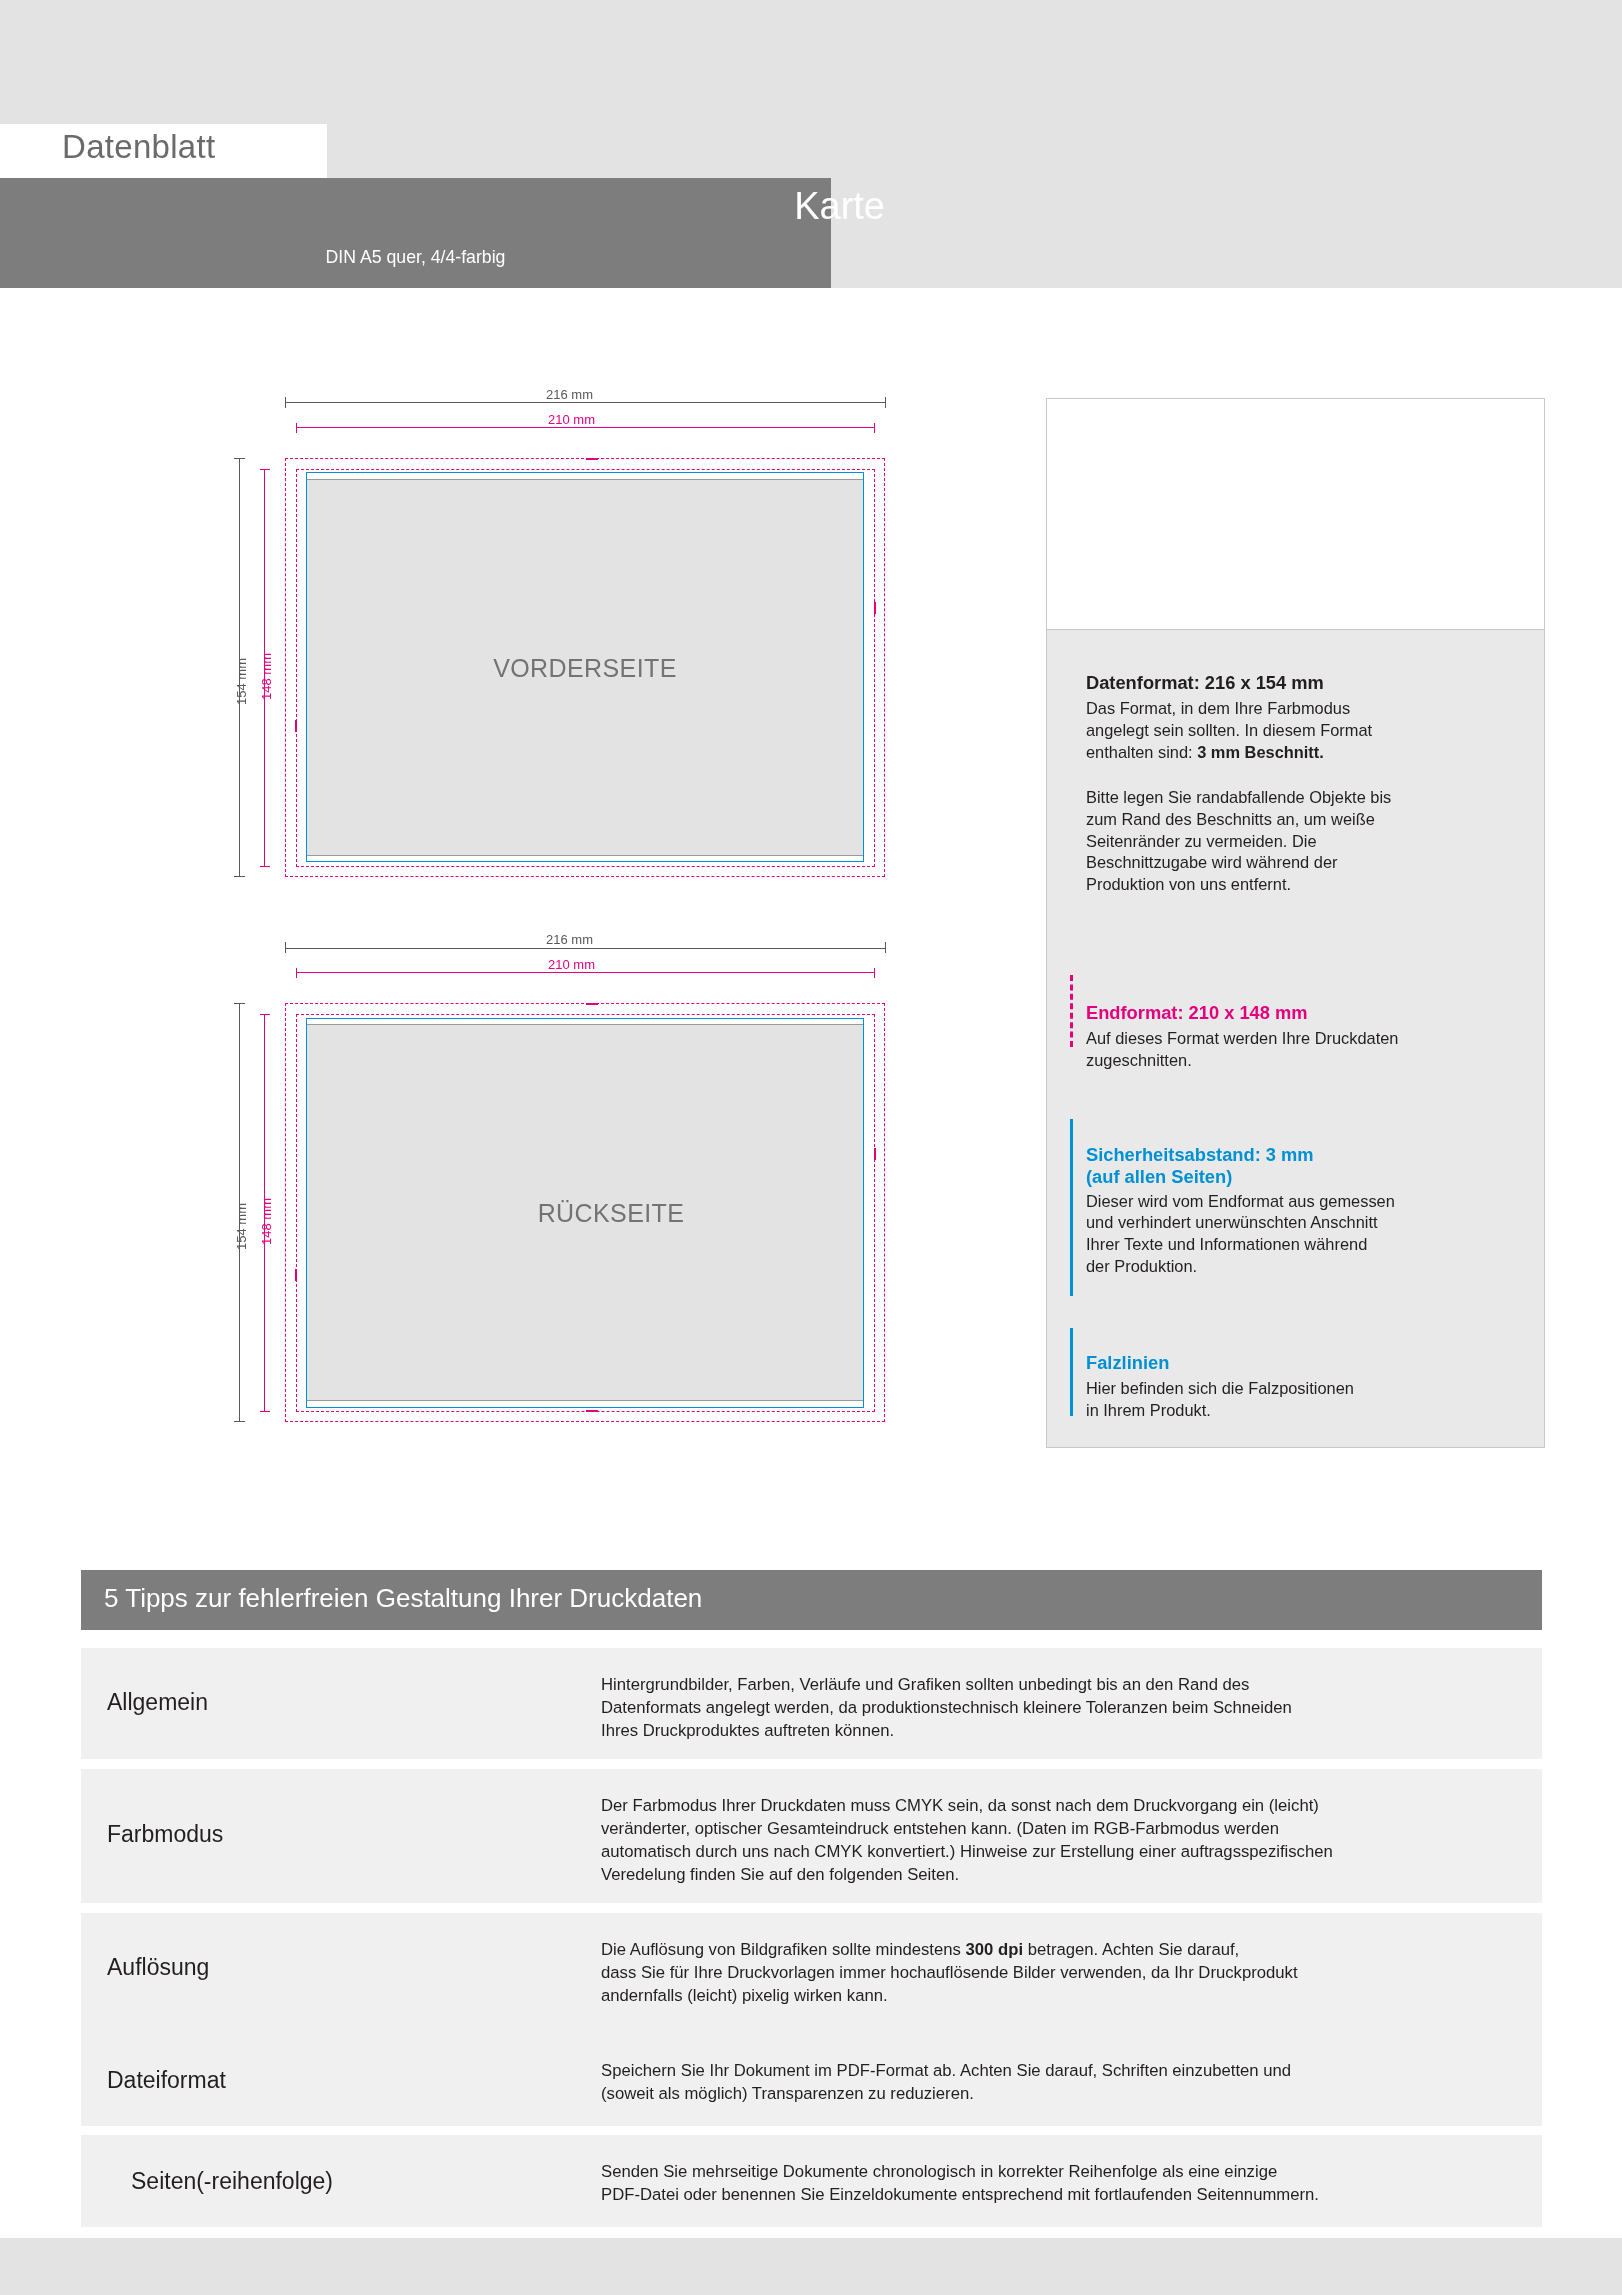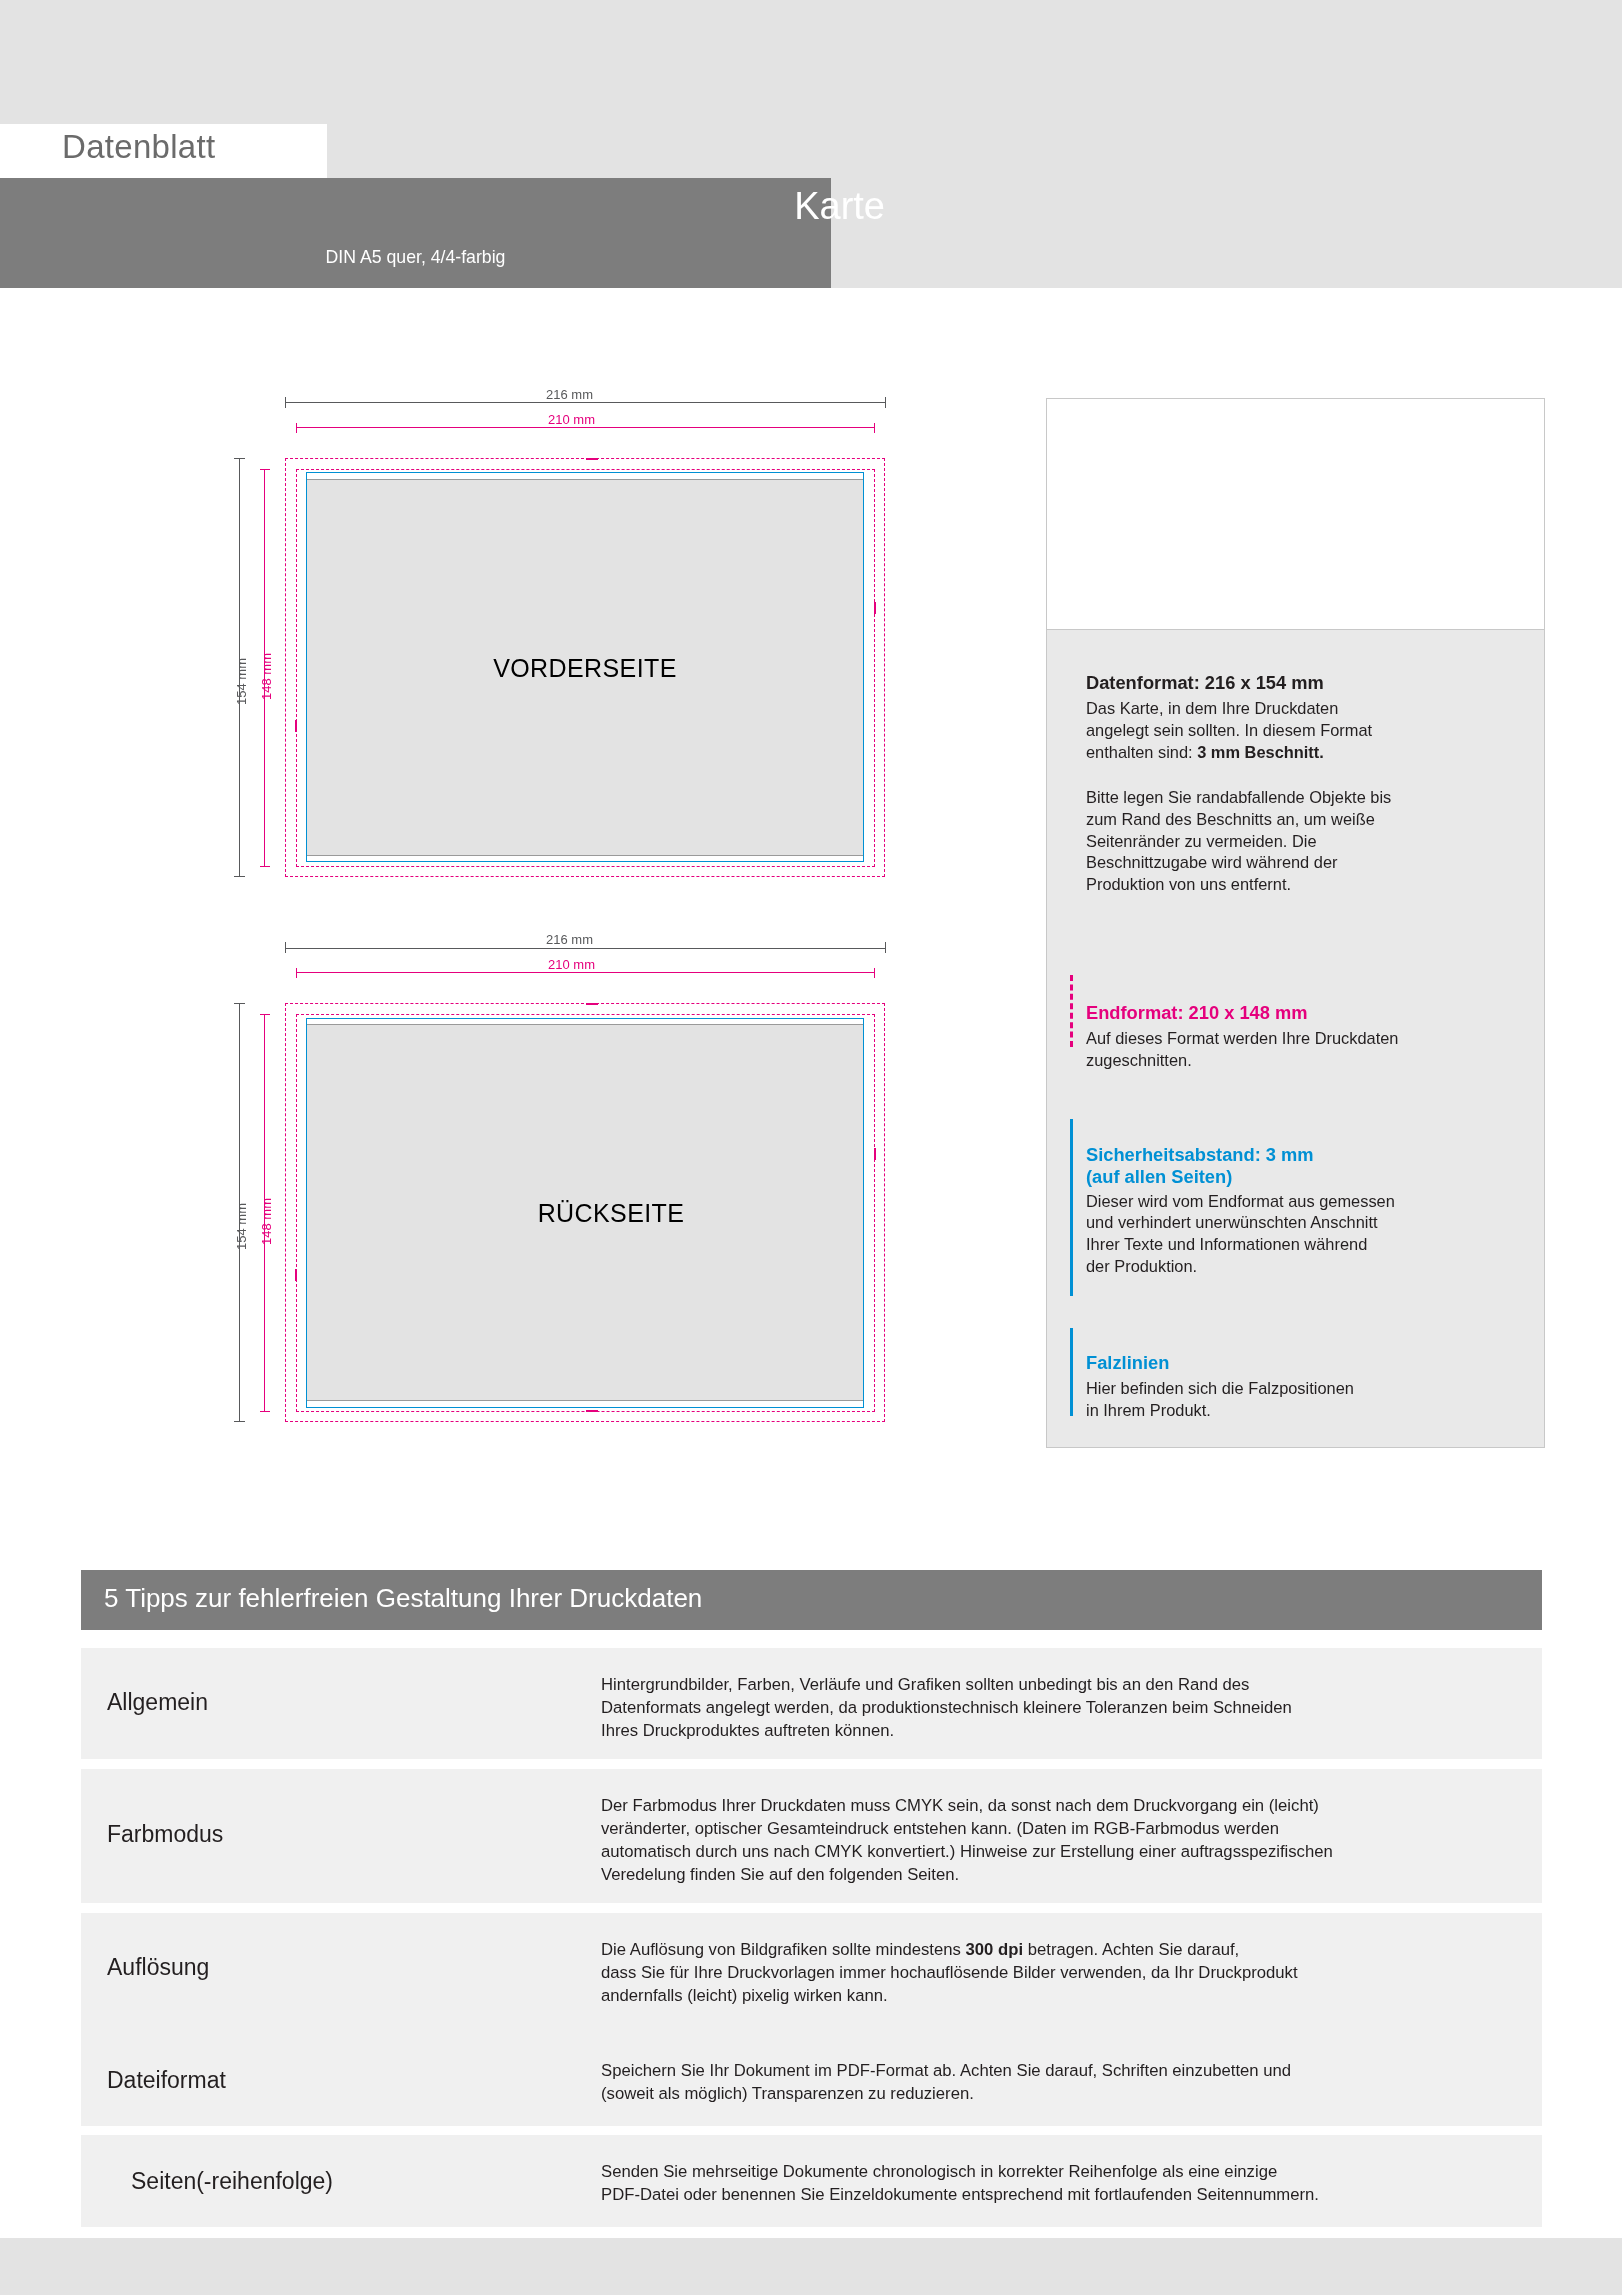--- a/index.html
+++ b/index.html
@@ -87,7 +87,7 @@
     width: 100%;
     text-align: center;
     font-size: 25px;
-    color: #000000;
+    color: #737373;
     letter-spacing: 0.4px;
   }
 

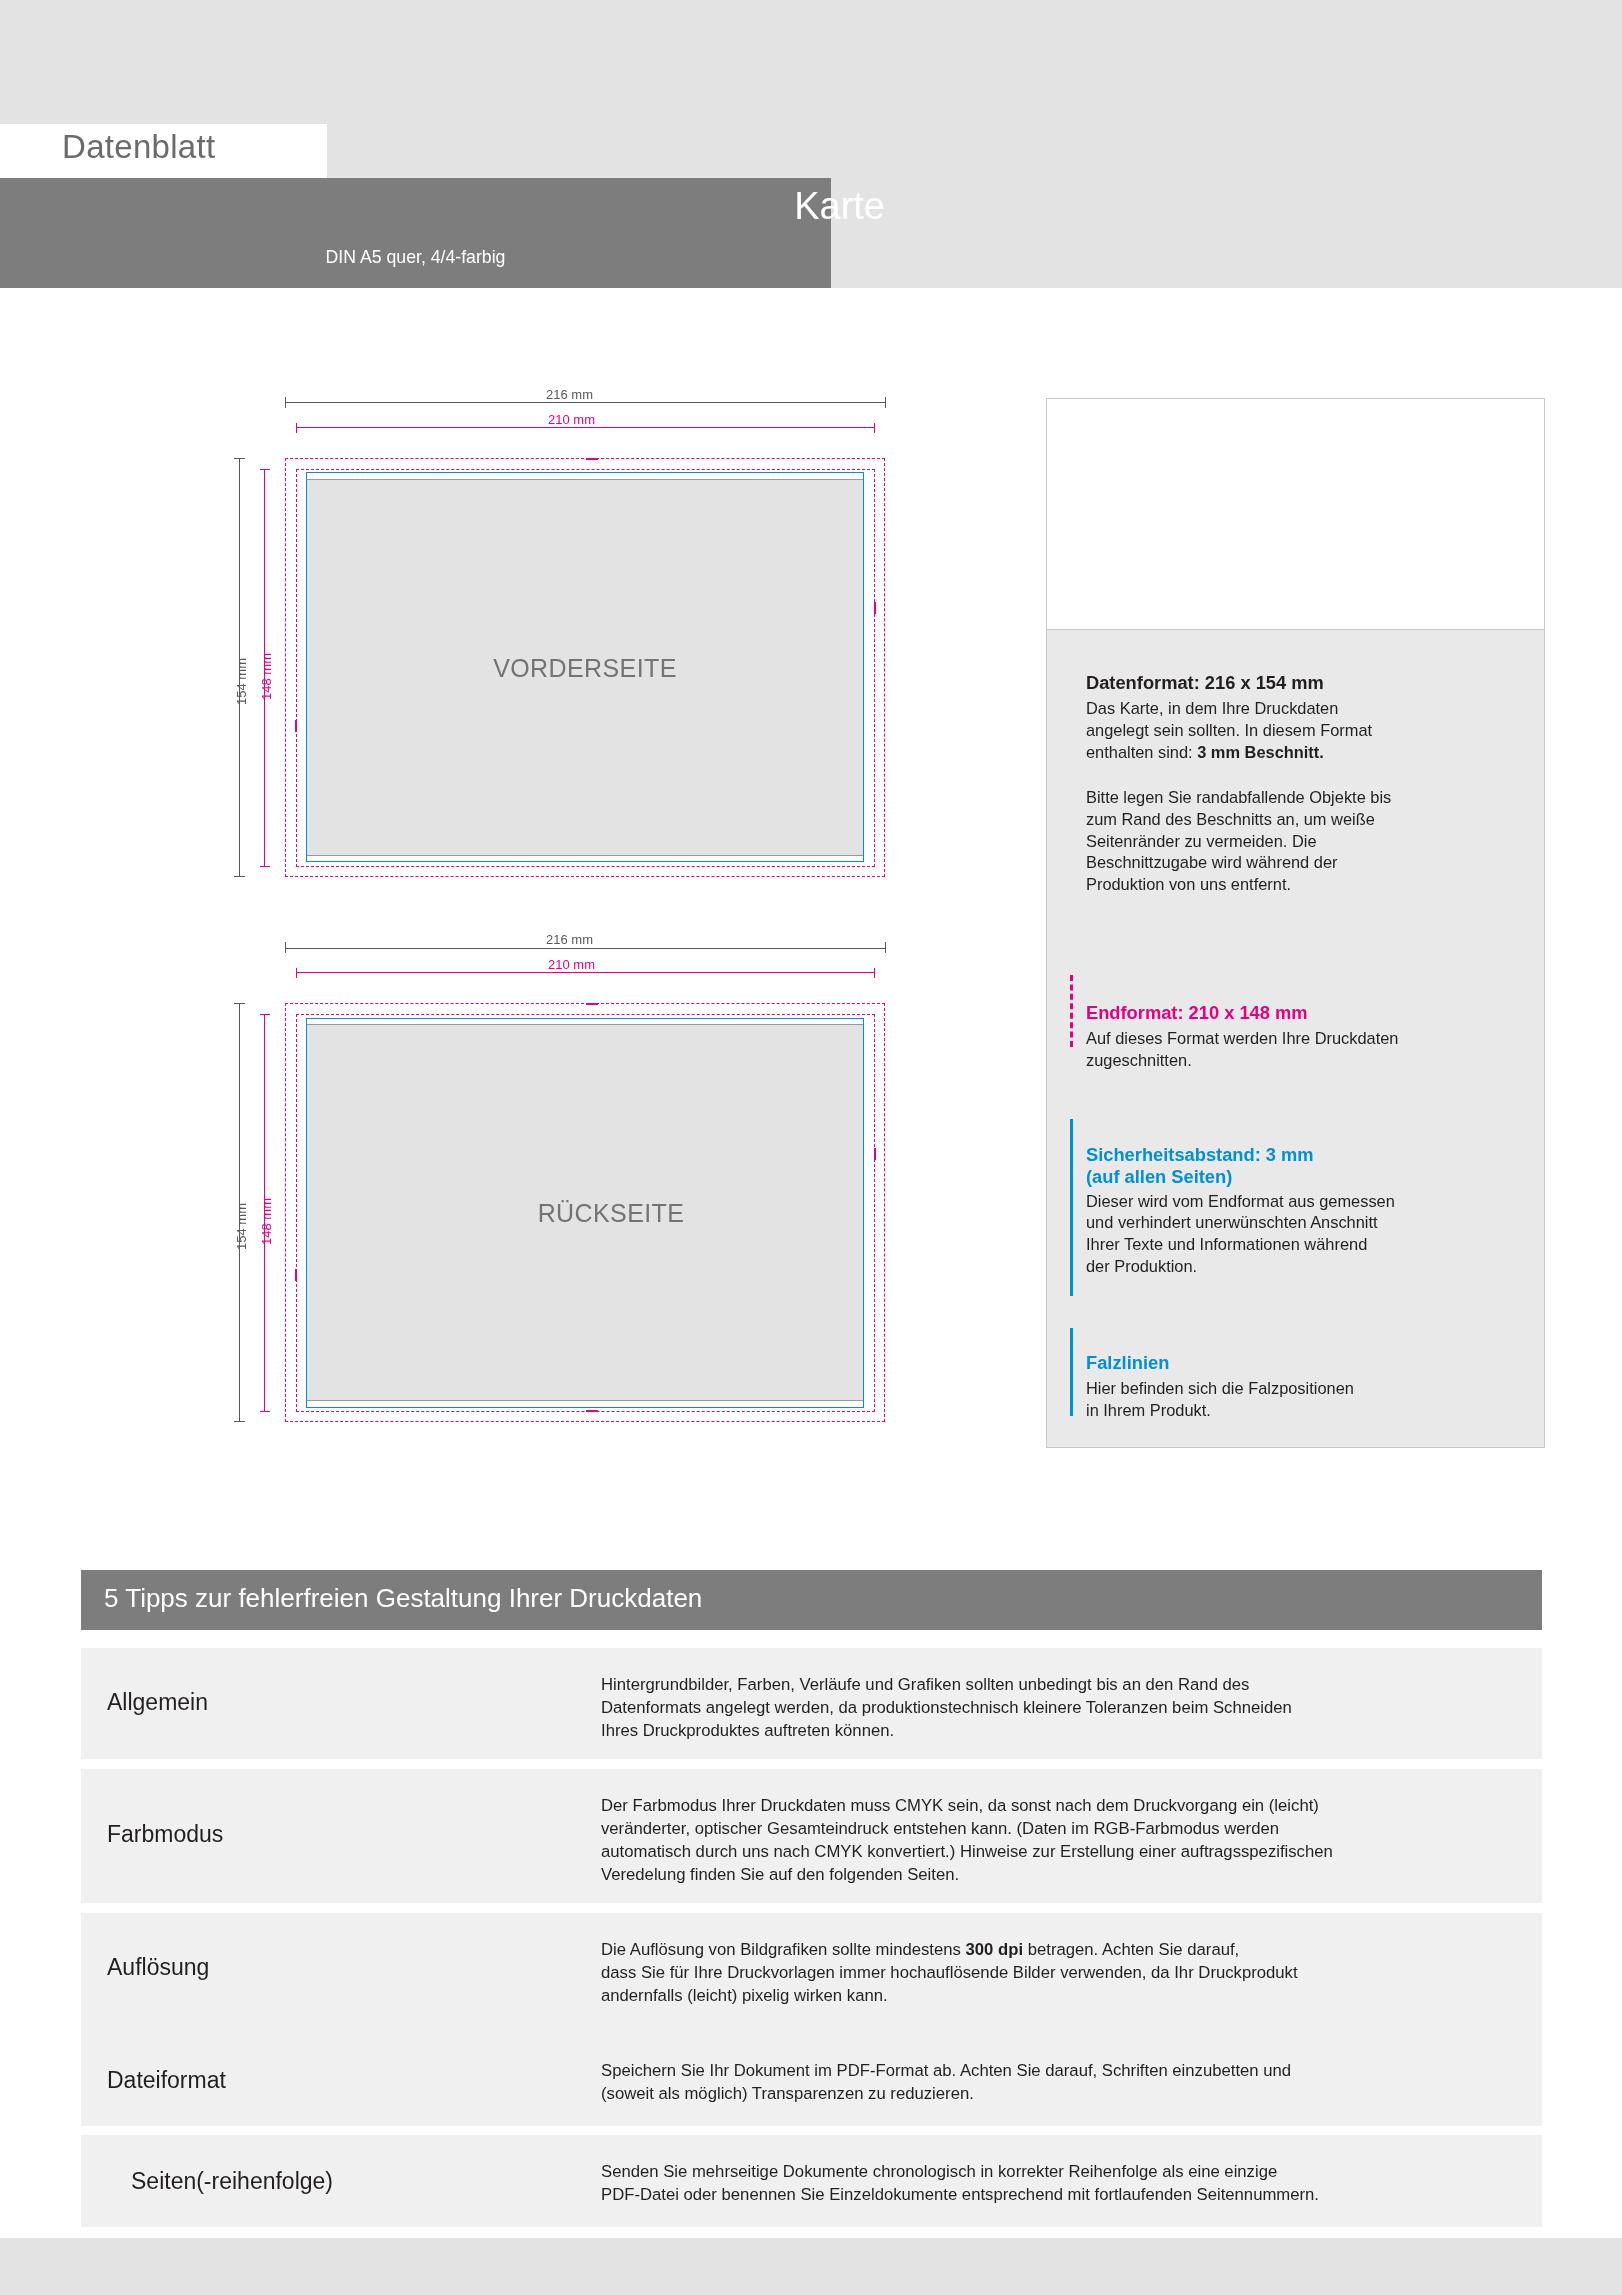--- a/index.html
+++ b/index.html
@@ -298,7 +298,7 @@
 <div class="legend-sec" style="top:648px;">
   <div class="legend-title">Datenformat: 216 x 154 mm</div>
   <div class="legend-text" style="margin-top:3.9px;">
-    <div>Das Karte, in dem Ihre Druckdaten</div>
+    <div>Das Format, in dem Ihre Farbmodus</div>
     <div>angelegt sein sollten. In diesem Format</div>
     <div>
       <span>enthalten sind: </span><b>3 mm Beschnitt.</b>

